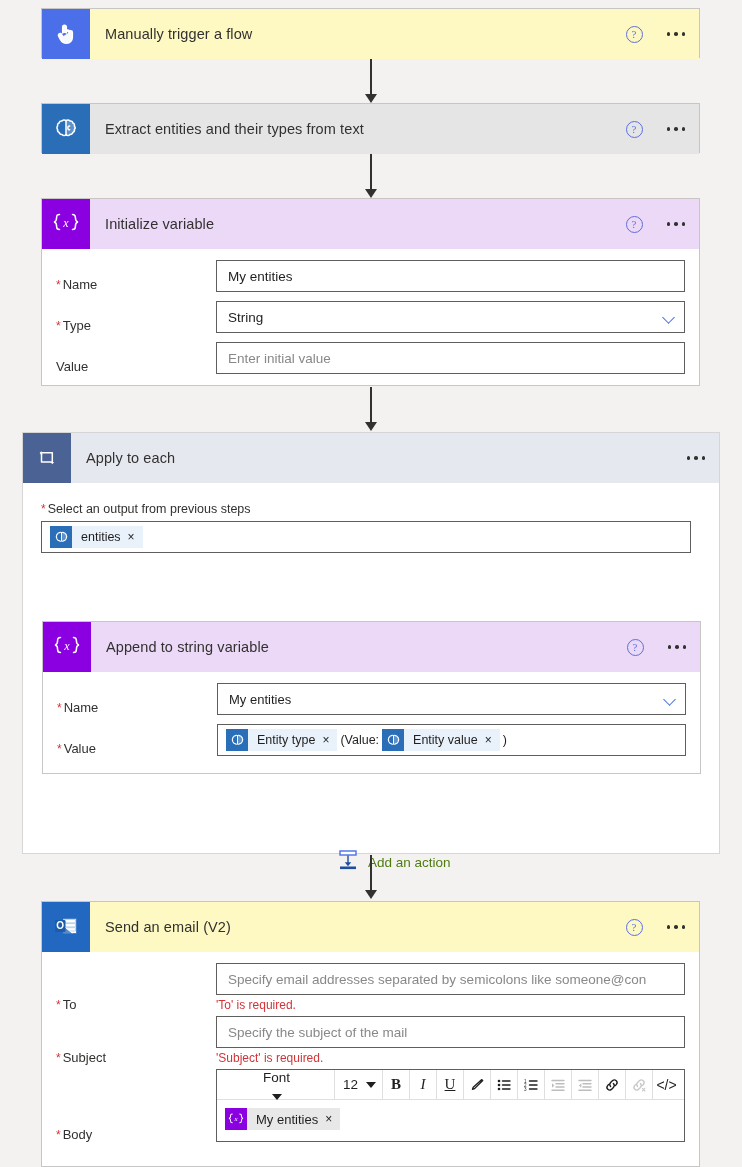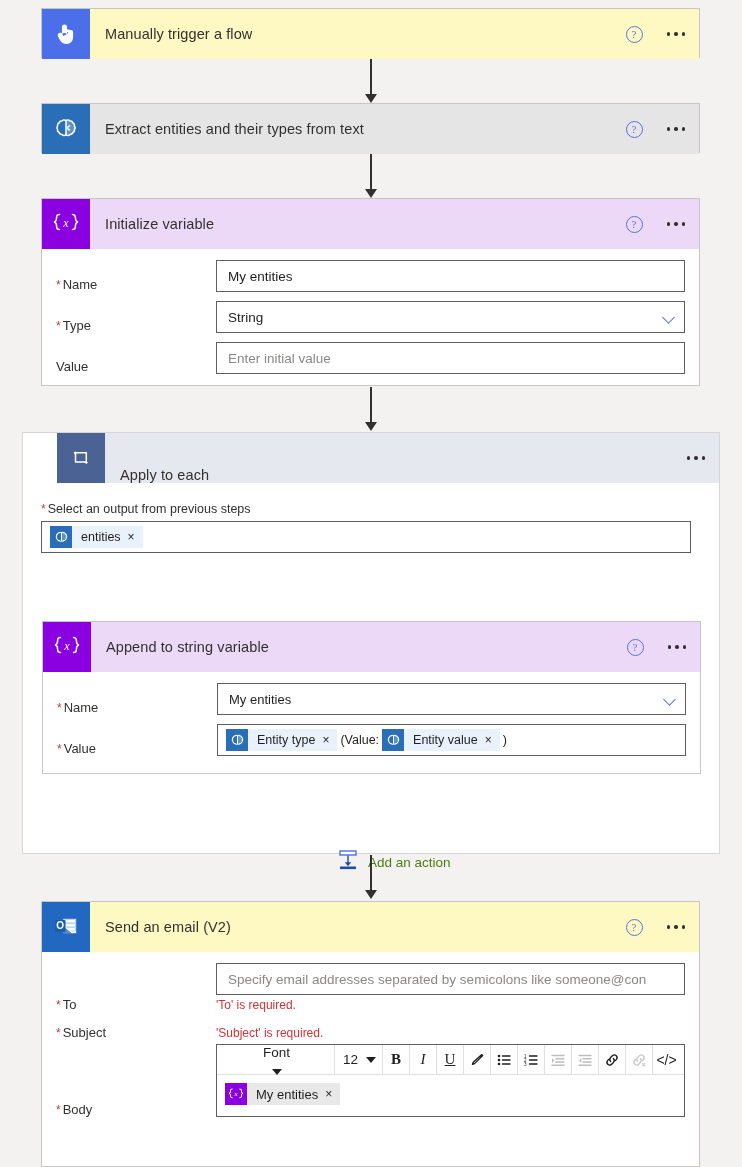--- a/index.html
+++ b/index.html
@@ -207,11 +207,10 @@
     border: 1px solid #d6d6d6;
   }
   .loop-header {
-    display: flex; align-items: flex-end;
+    display: flex; align-items: center;
     height: 50px;
     background: #e6e8ef;
     position: relative;
-    margin-left: 34px;
   }
   .loop-body { position: relative; }
 

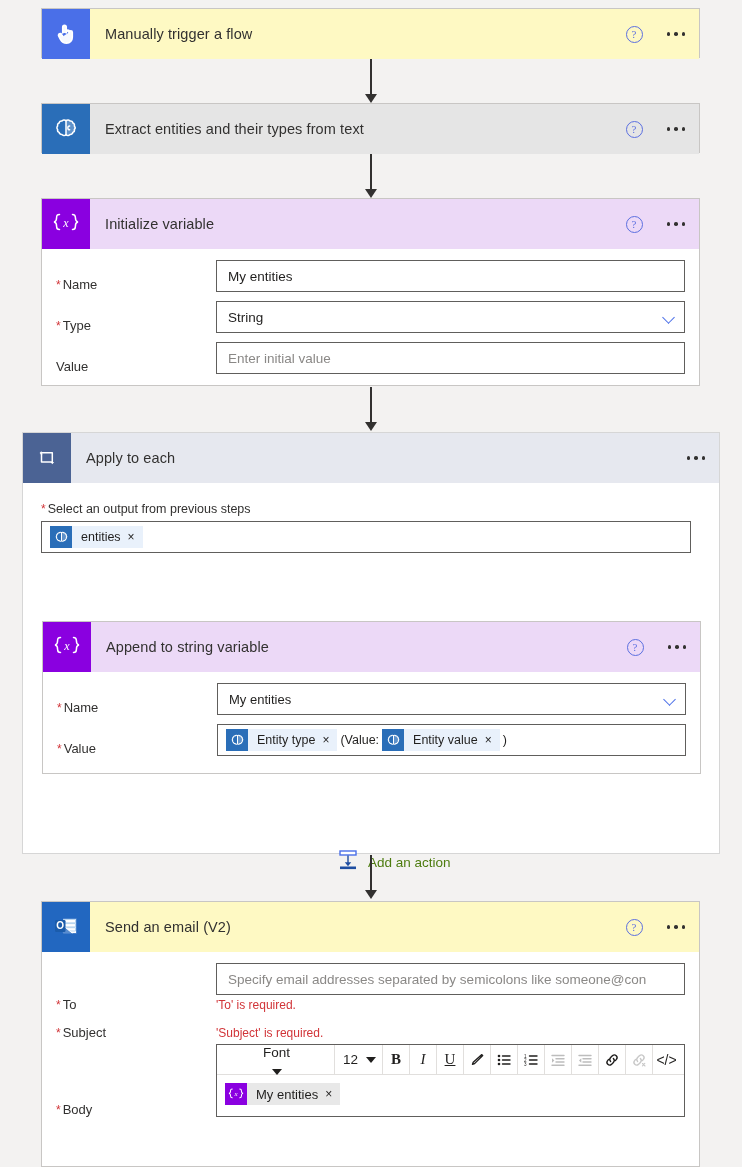--- a/index.html
+++ b/index.html
@@ -571,6 +571,7 @@
           <span class="req">*</span><span>Subject</span>
         </div>
         <div class="ctrl">
+          <input class="input" type="text" placeholder="Specify the subject of the mail" style="">
           <div class="err-text">'Subject' is required.</div>
         </div>
       </div>

